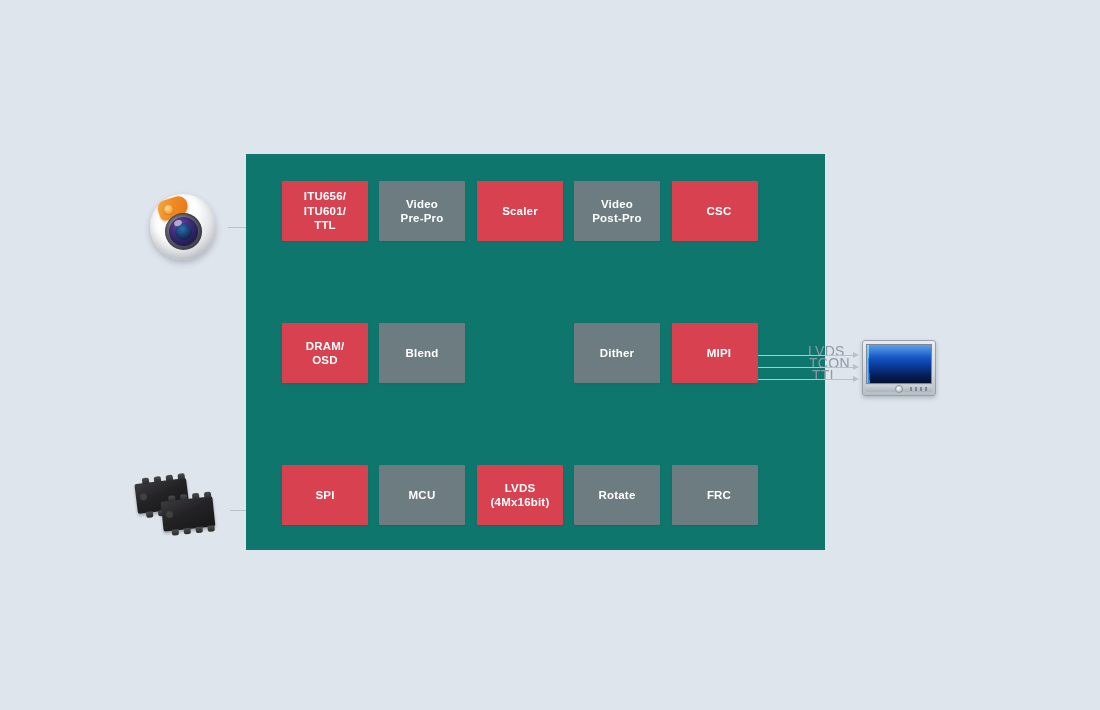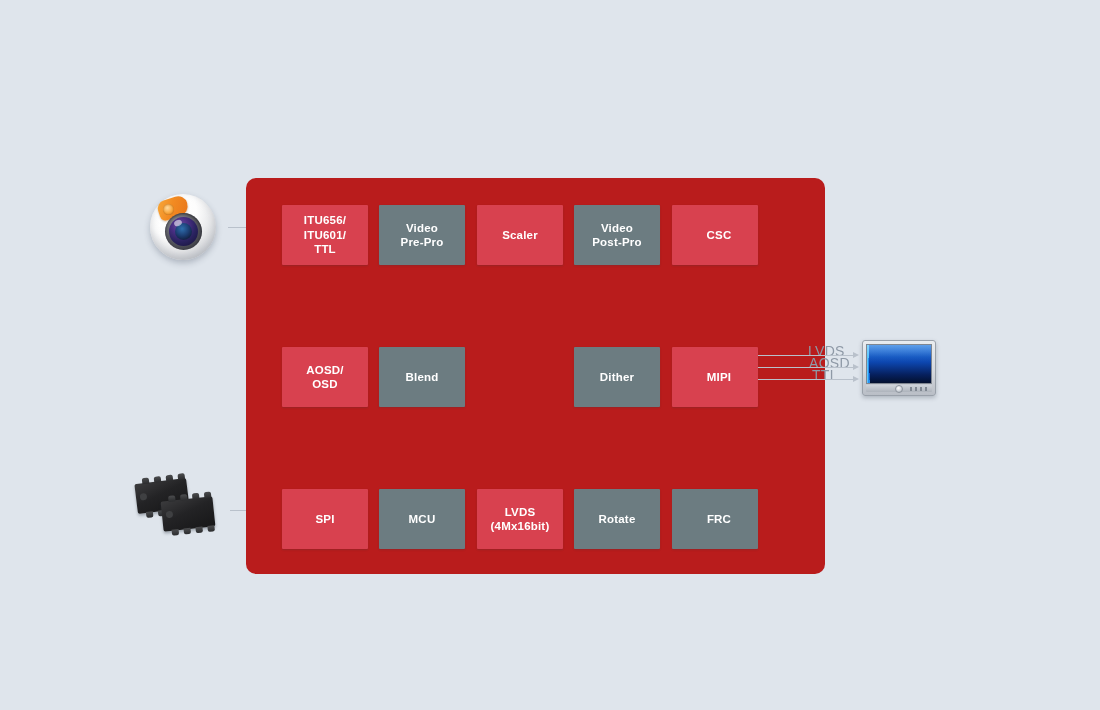--- a/index.html
+++ b/index.html
@@ -19,12 +19,11 @@
   #soc-panel {
     position: absolute;
     left: 246px;
-    top: 178px;
+    top: 154px;
     width: 579px;
     height: 396px;
-    background: #b91c1c;
-    box-sizing: border-box;
-    border-radius: 10px;
+    background: #0f766e;
+    box-sizing: border-box;
   }
 
   

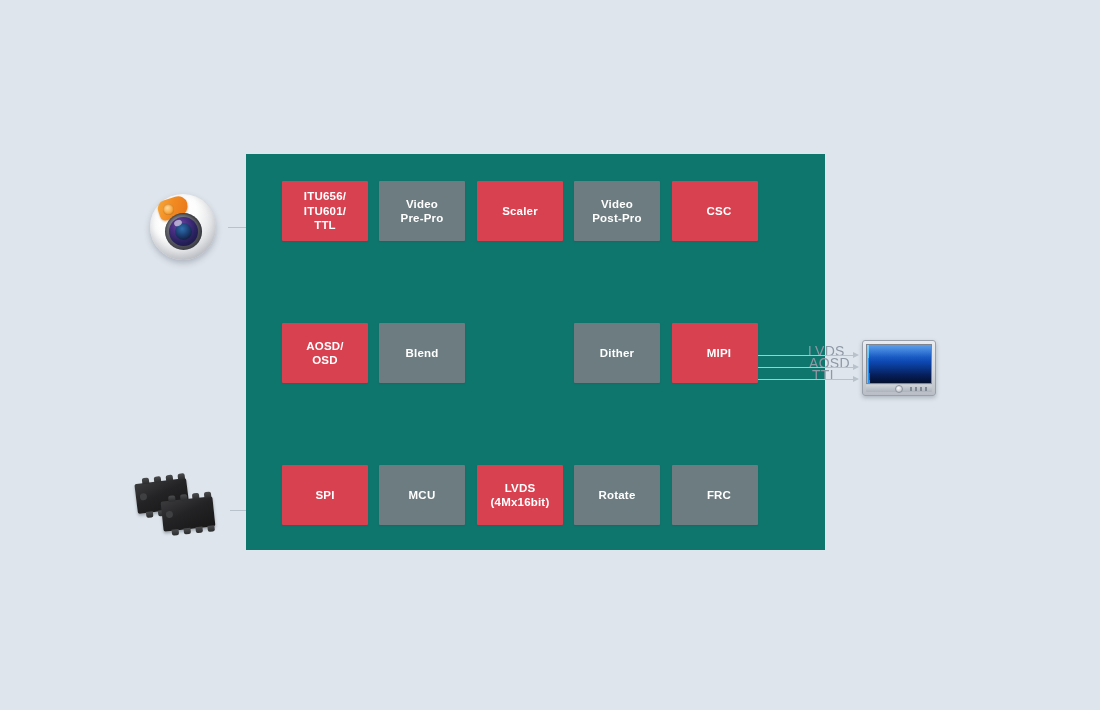--- a/index.html
+++ b/index.html
@@ -312,7 +312,7 @@
   </div>
 
   <div class="block red  row2 col1">
-    <span class="lbl">AOSD/
+    <span class="lbl">DRAM/
 OSD</span>
   </div>
   <div class="block gray row2 col2">

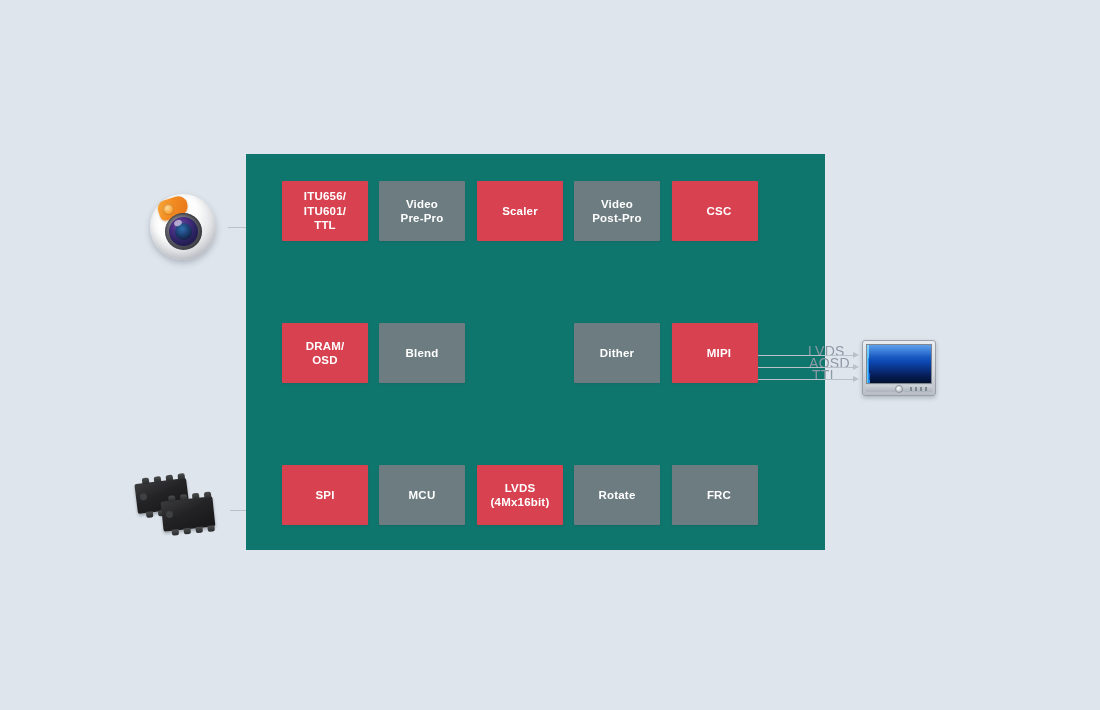--- a/index.html
+++ b/index.html
@@ -348,7 +348,7 @@
 <div class="arrow-line" style="left:758px; top:355px; width:96px;"></div>
 <div class="arrow-head" style="left:853px; top:351.5px;"></div>
 
-<div class="io-label" style="left:809px; top:355px;">AOSD</div>
+<div class="io-label" style="left:809px; top:355px;">TCON</div>
 <div class="arrow-line" style="left:758px; top:367px; width:96px;"></div>
 <div class="arrow-head" style="left:853px; top:363.5px;"></div>
 

